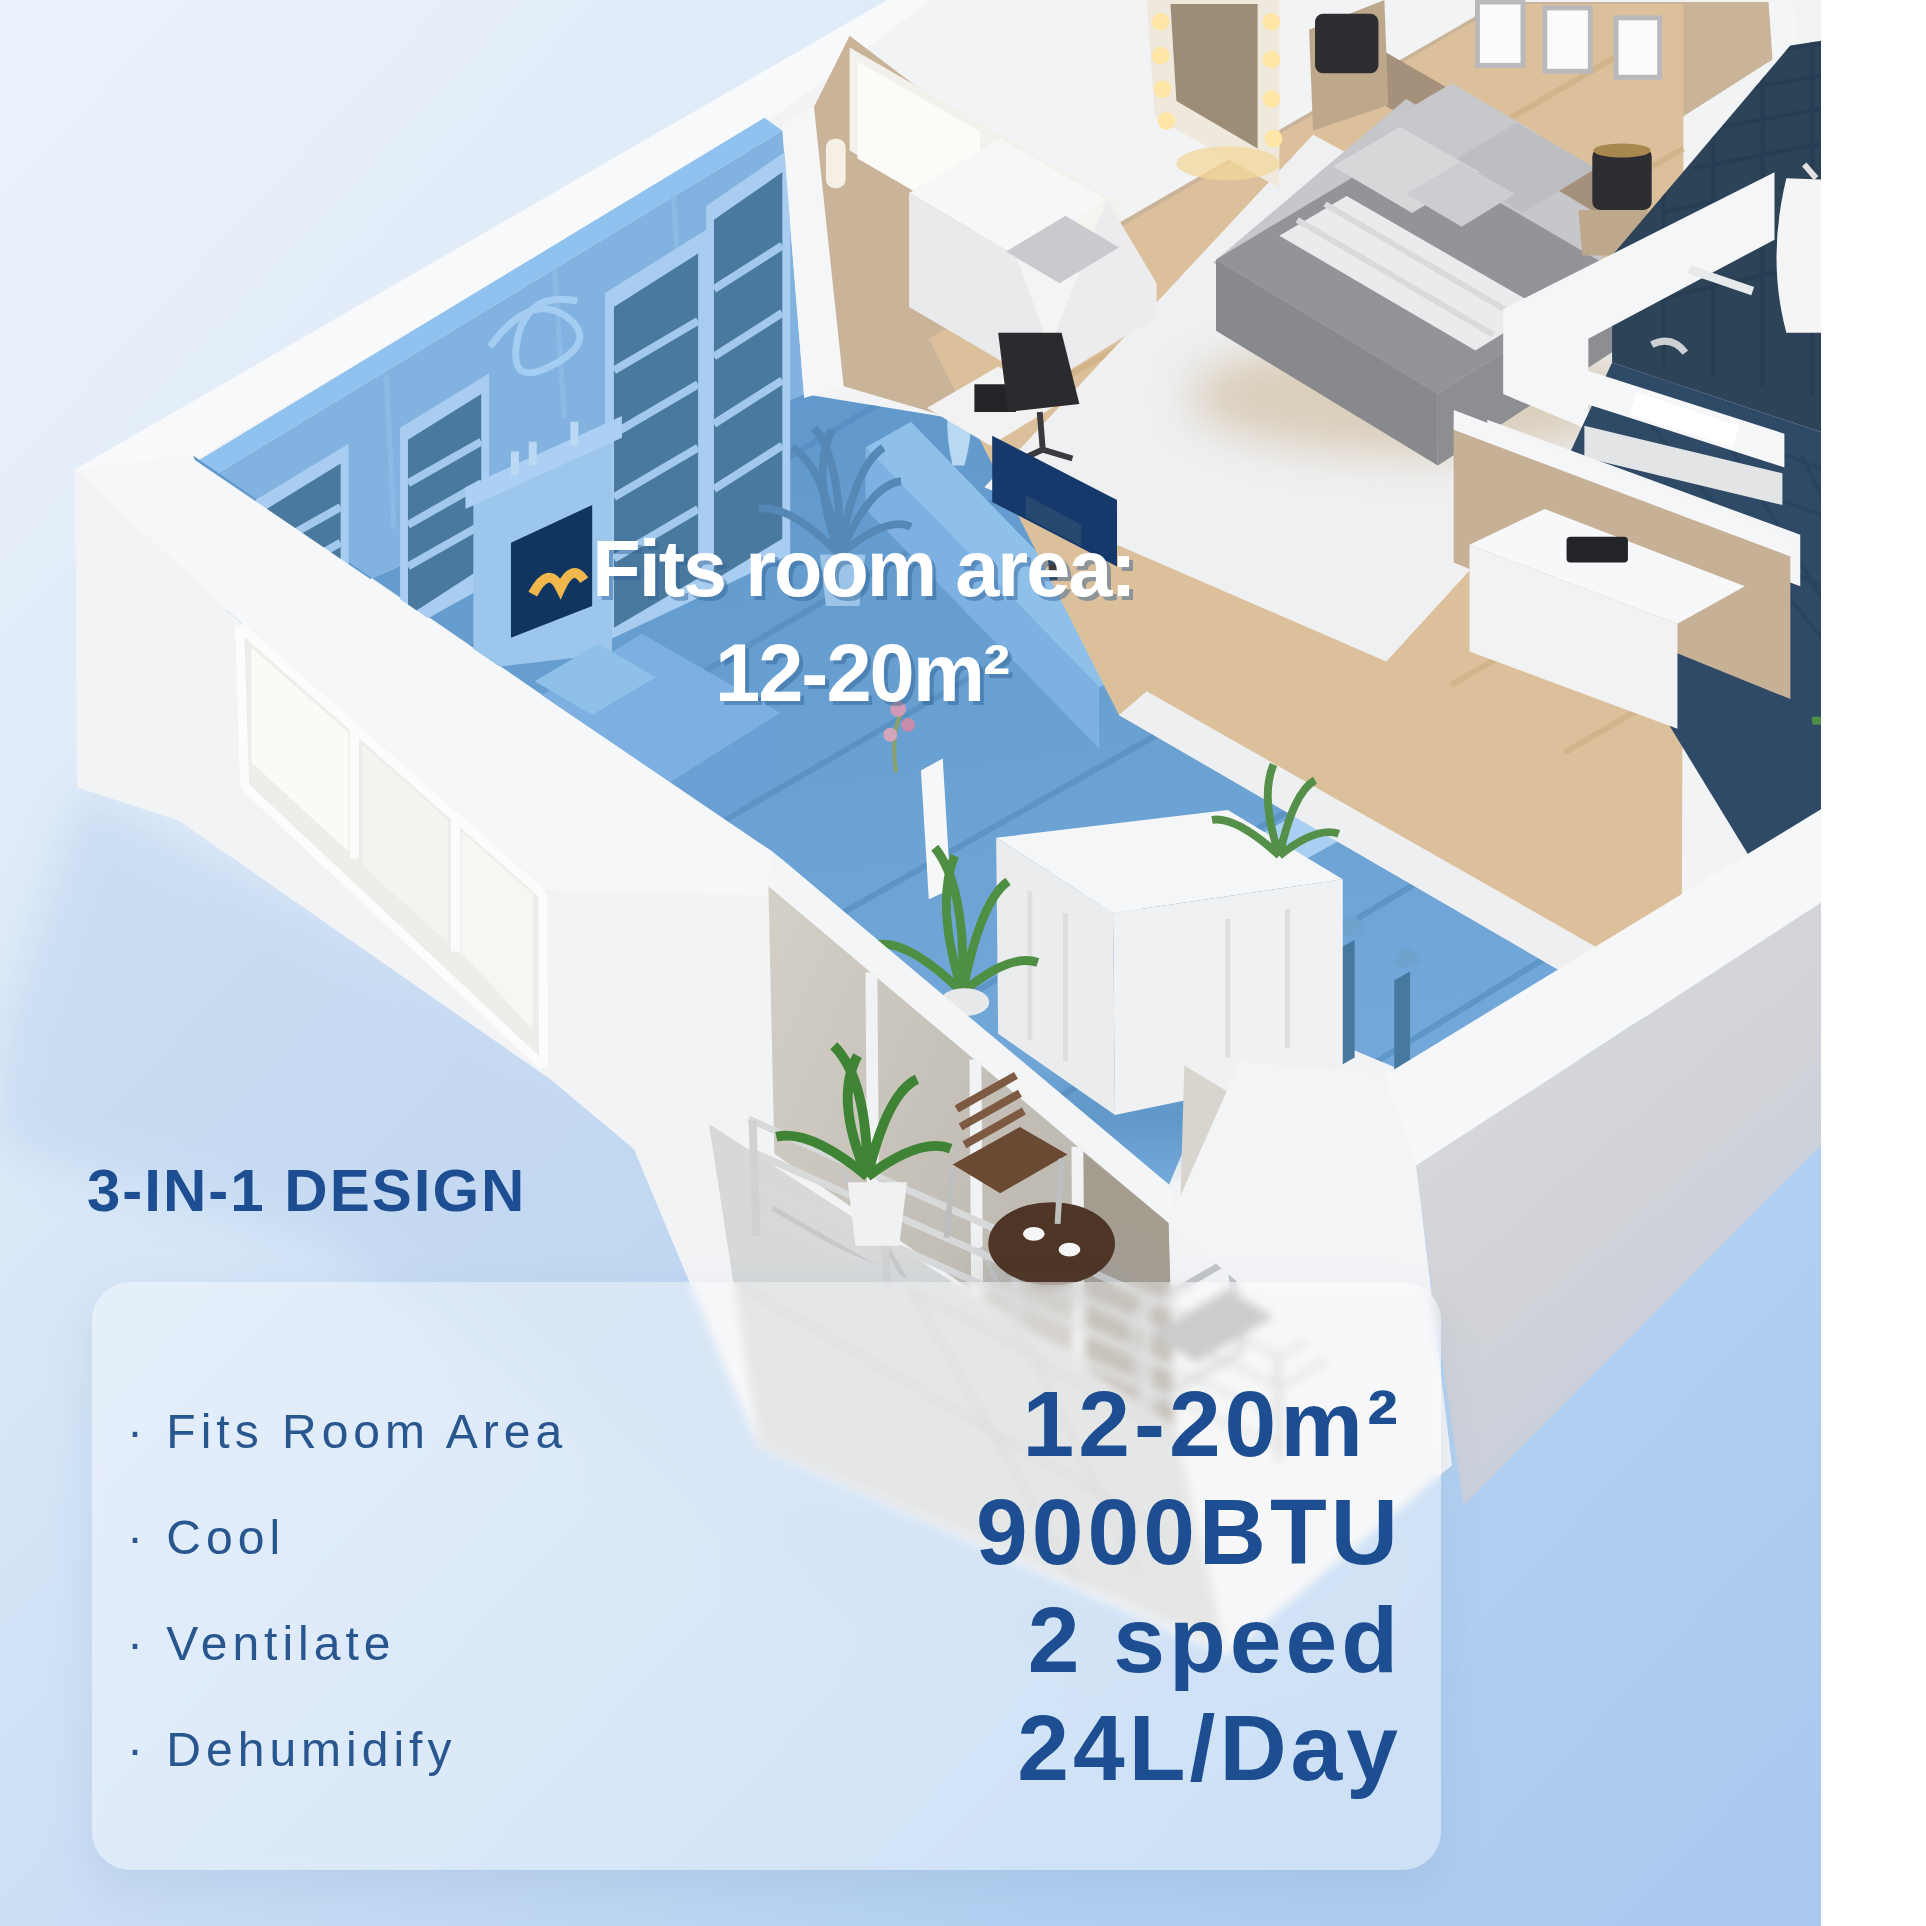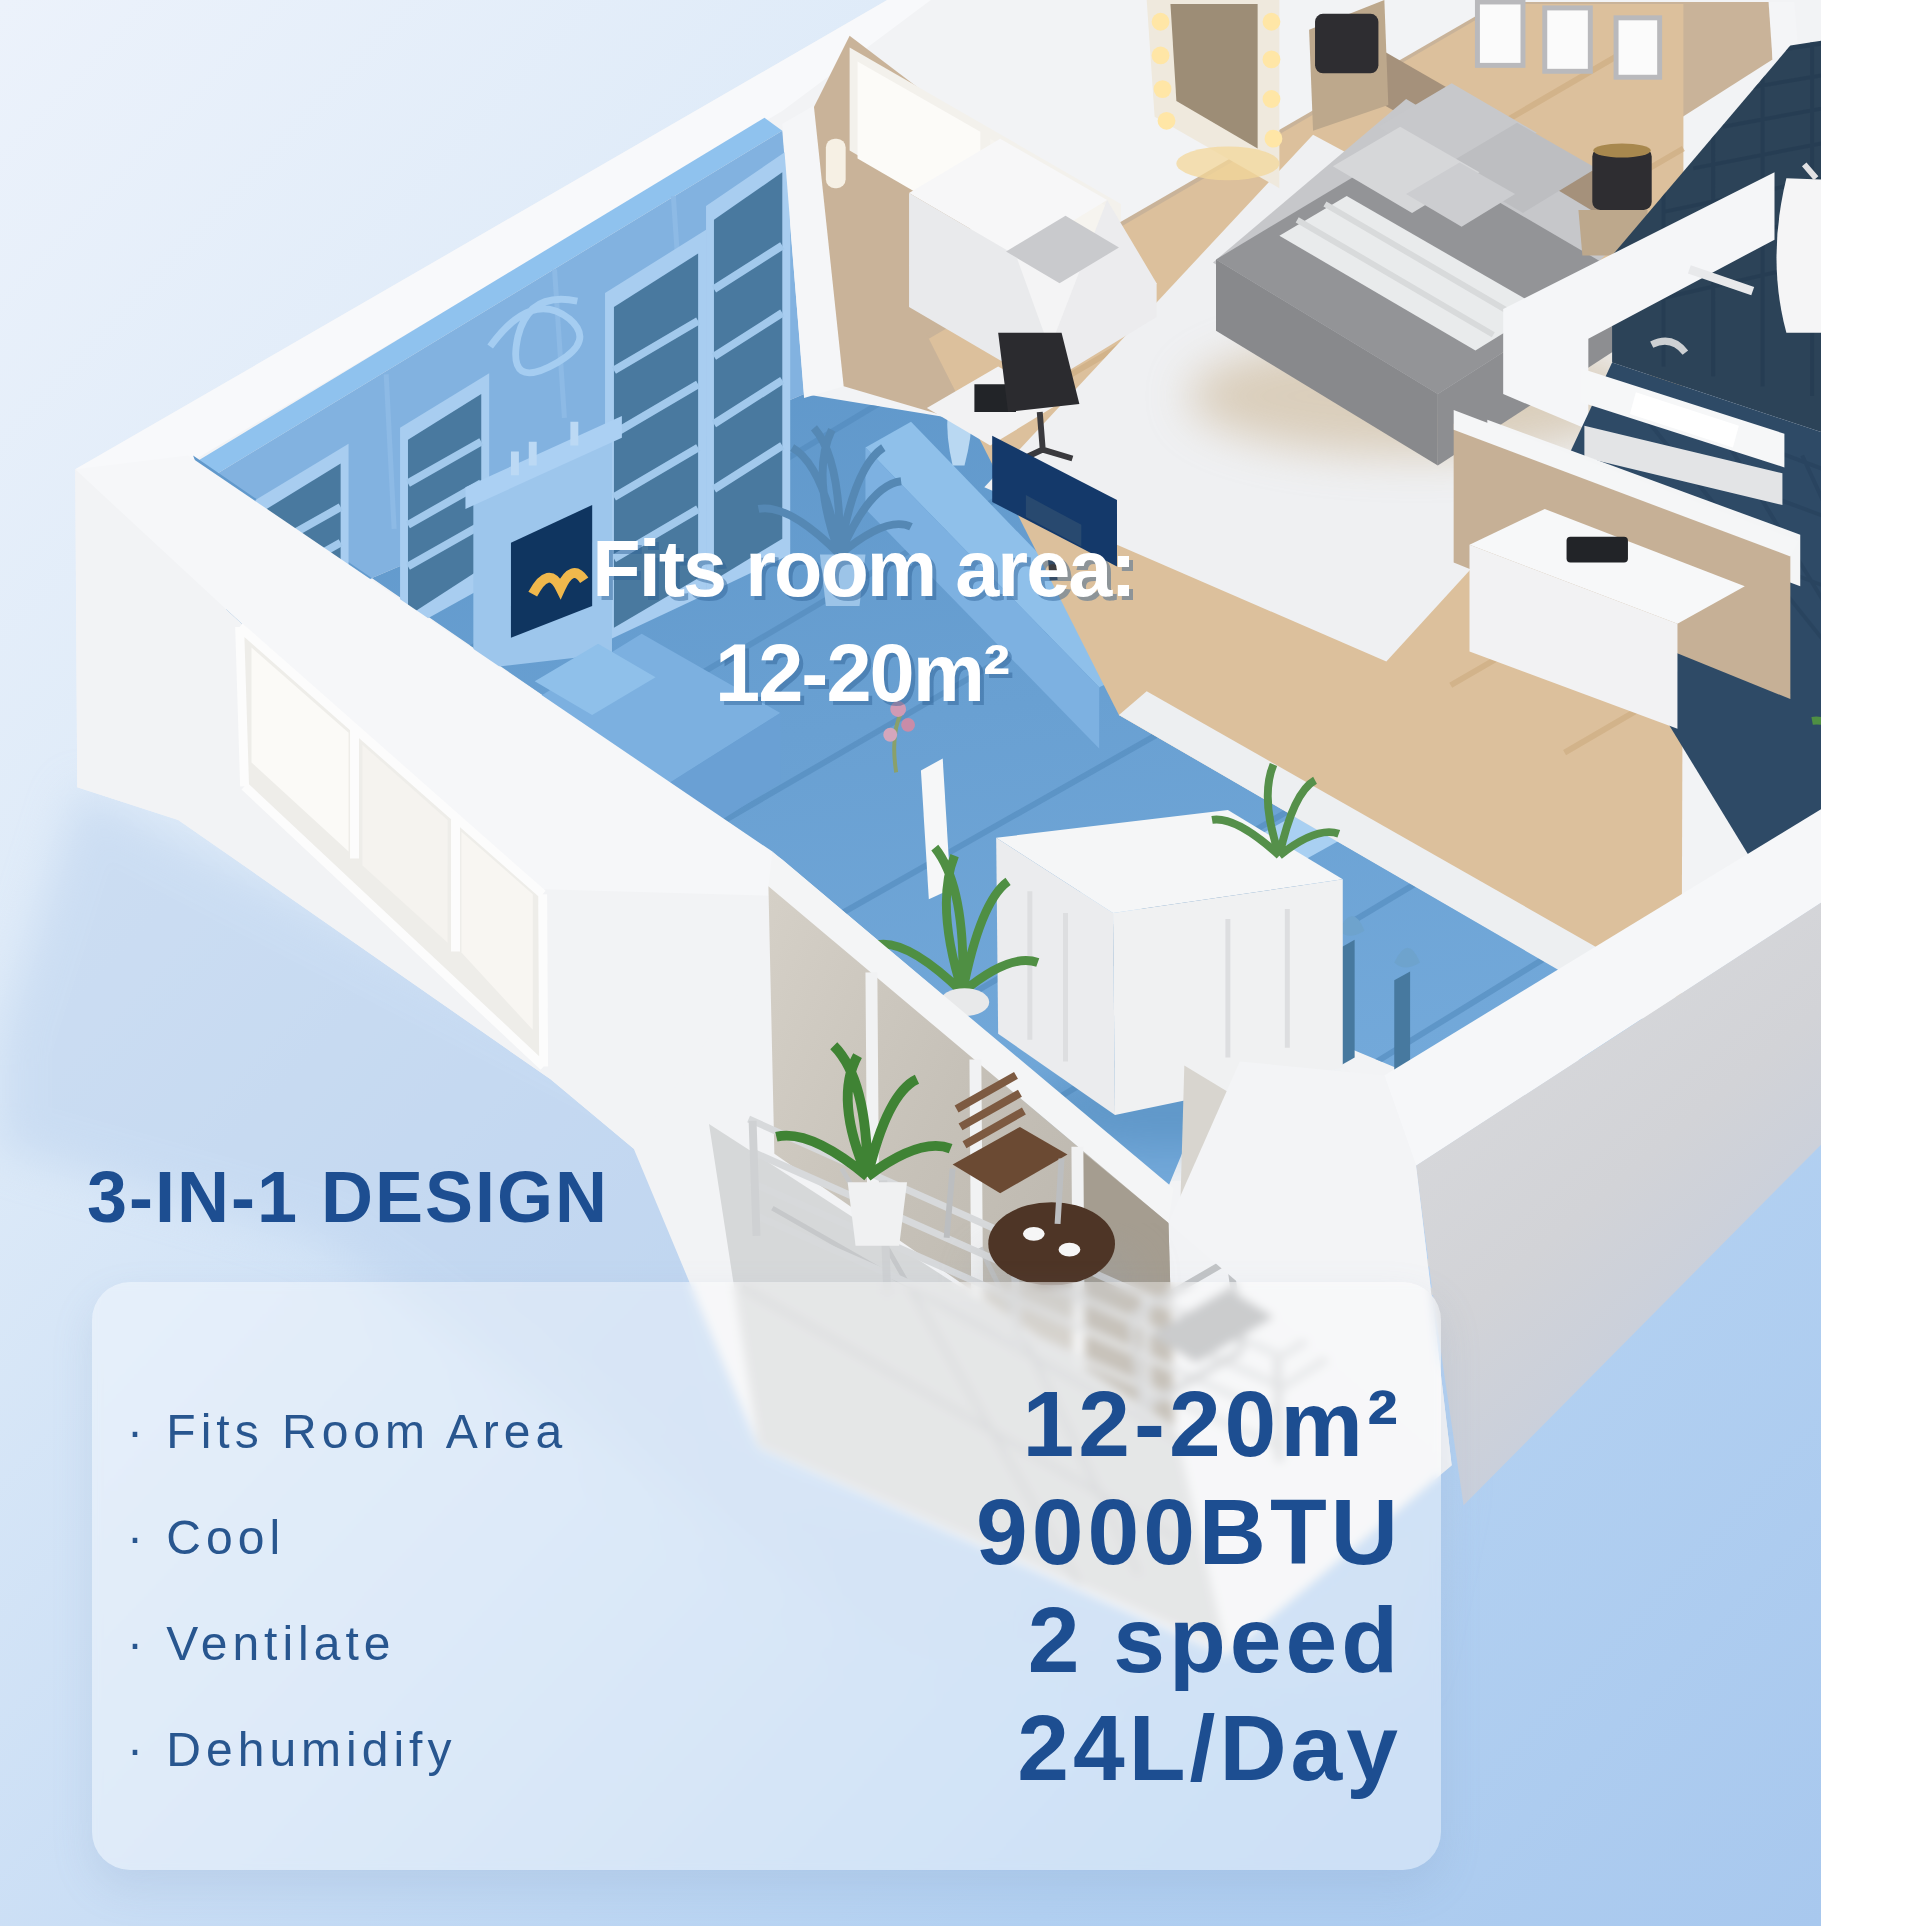--- a/index.html
+++ b/index.html
@@ -315,7 +315,7 @@
 <text x="870" y="708" font-size="82" font-weight="bold" fill="#ffffff" text-anchor="middle" letter-spacing="-2">12-20m²</text>
 </svg>
 
-<div class="t" style="left:87px;top:1156px;font-size:72px;font-weight:bold;color:#1d4e91;letter-spacing:2px;">3-IN-1 DESIGN</div>
+<div class="t" style="left:87px;top:1156px;font-size:60px;font-weight:bold;color:#1d4e91;letter-spacing:2px;">3-IN-1 DESIGN</div>
 
 <div class="t" style="left:92px;top:1282px;width:1349px;height:588px;background:rgba(255,255,255,0.38);border-radius:38px;box-shadow:0 18px 40px rgba(120,150,190,0.18);backdrop-filter:blur(5px);"></div>
 

